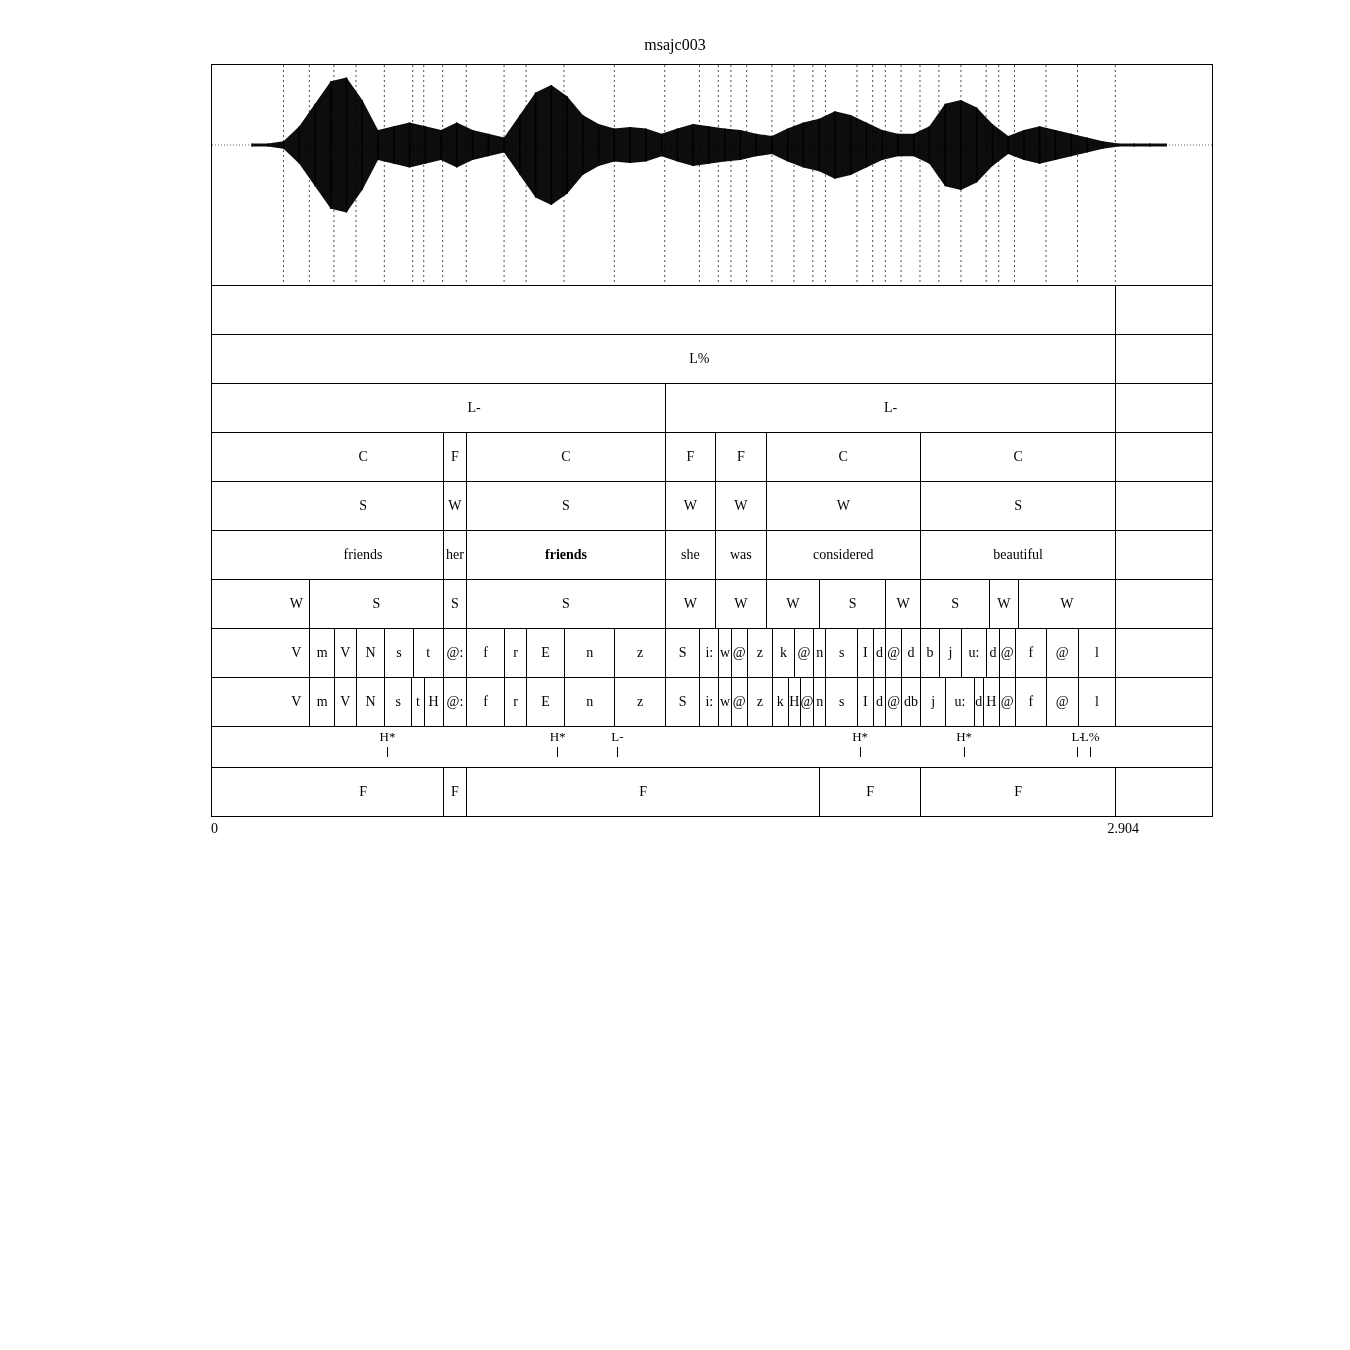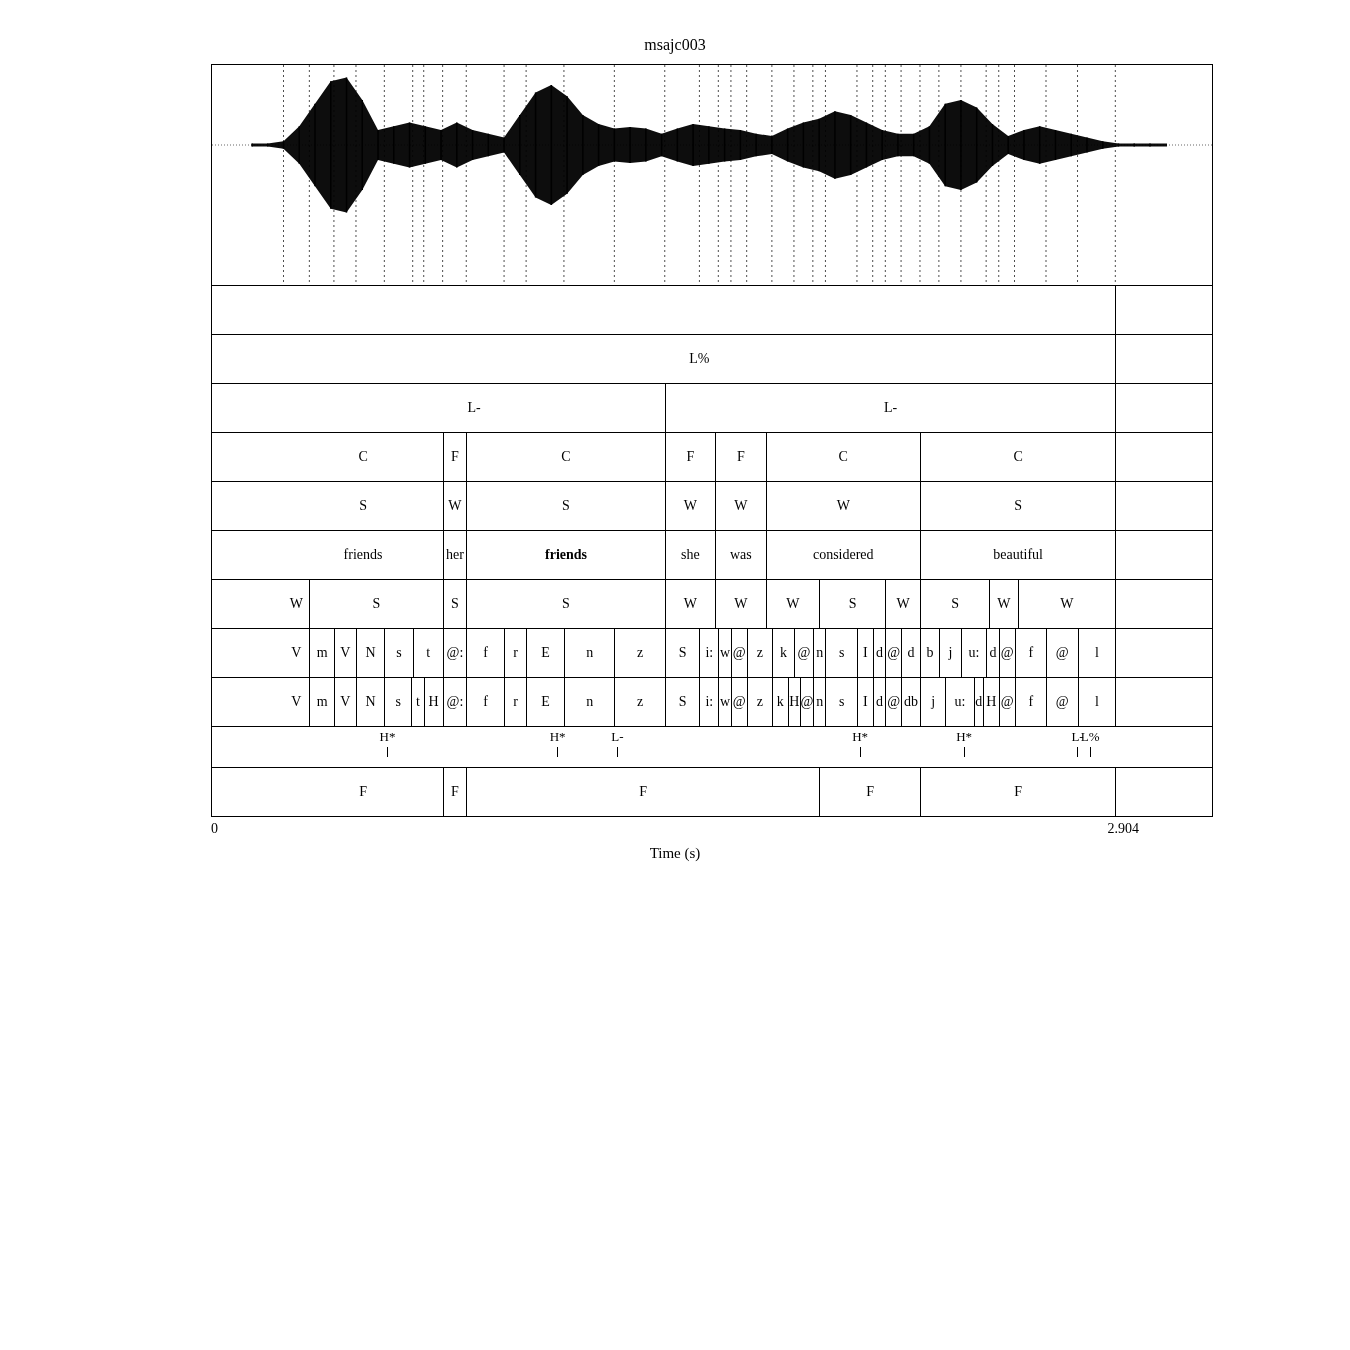--- a/index.html
+++ b/index.html
@@ -370,7 +370,6 @@
     <span>0</span>
     <span>2.904</span>
   </div>
-  <div class="xlabel">Time (s)</div>
 </div>
 
 </body></html>

